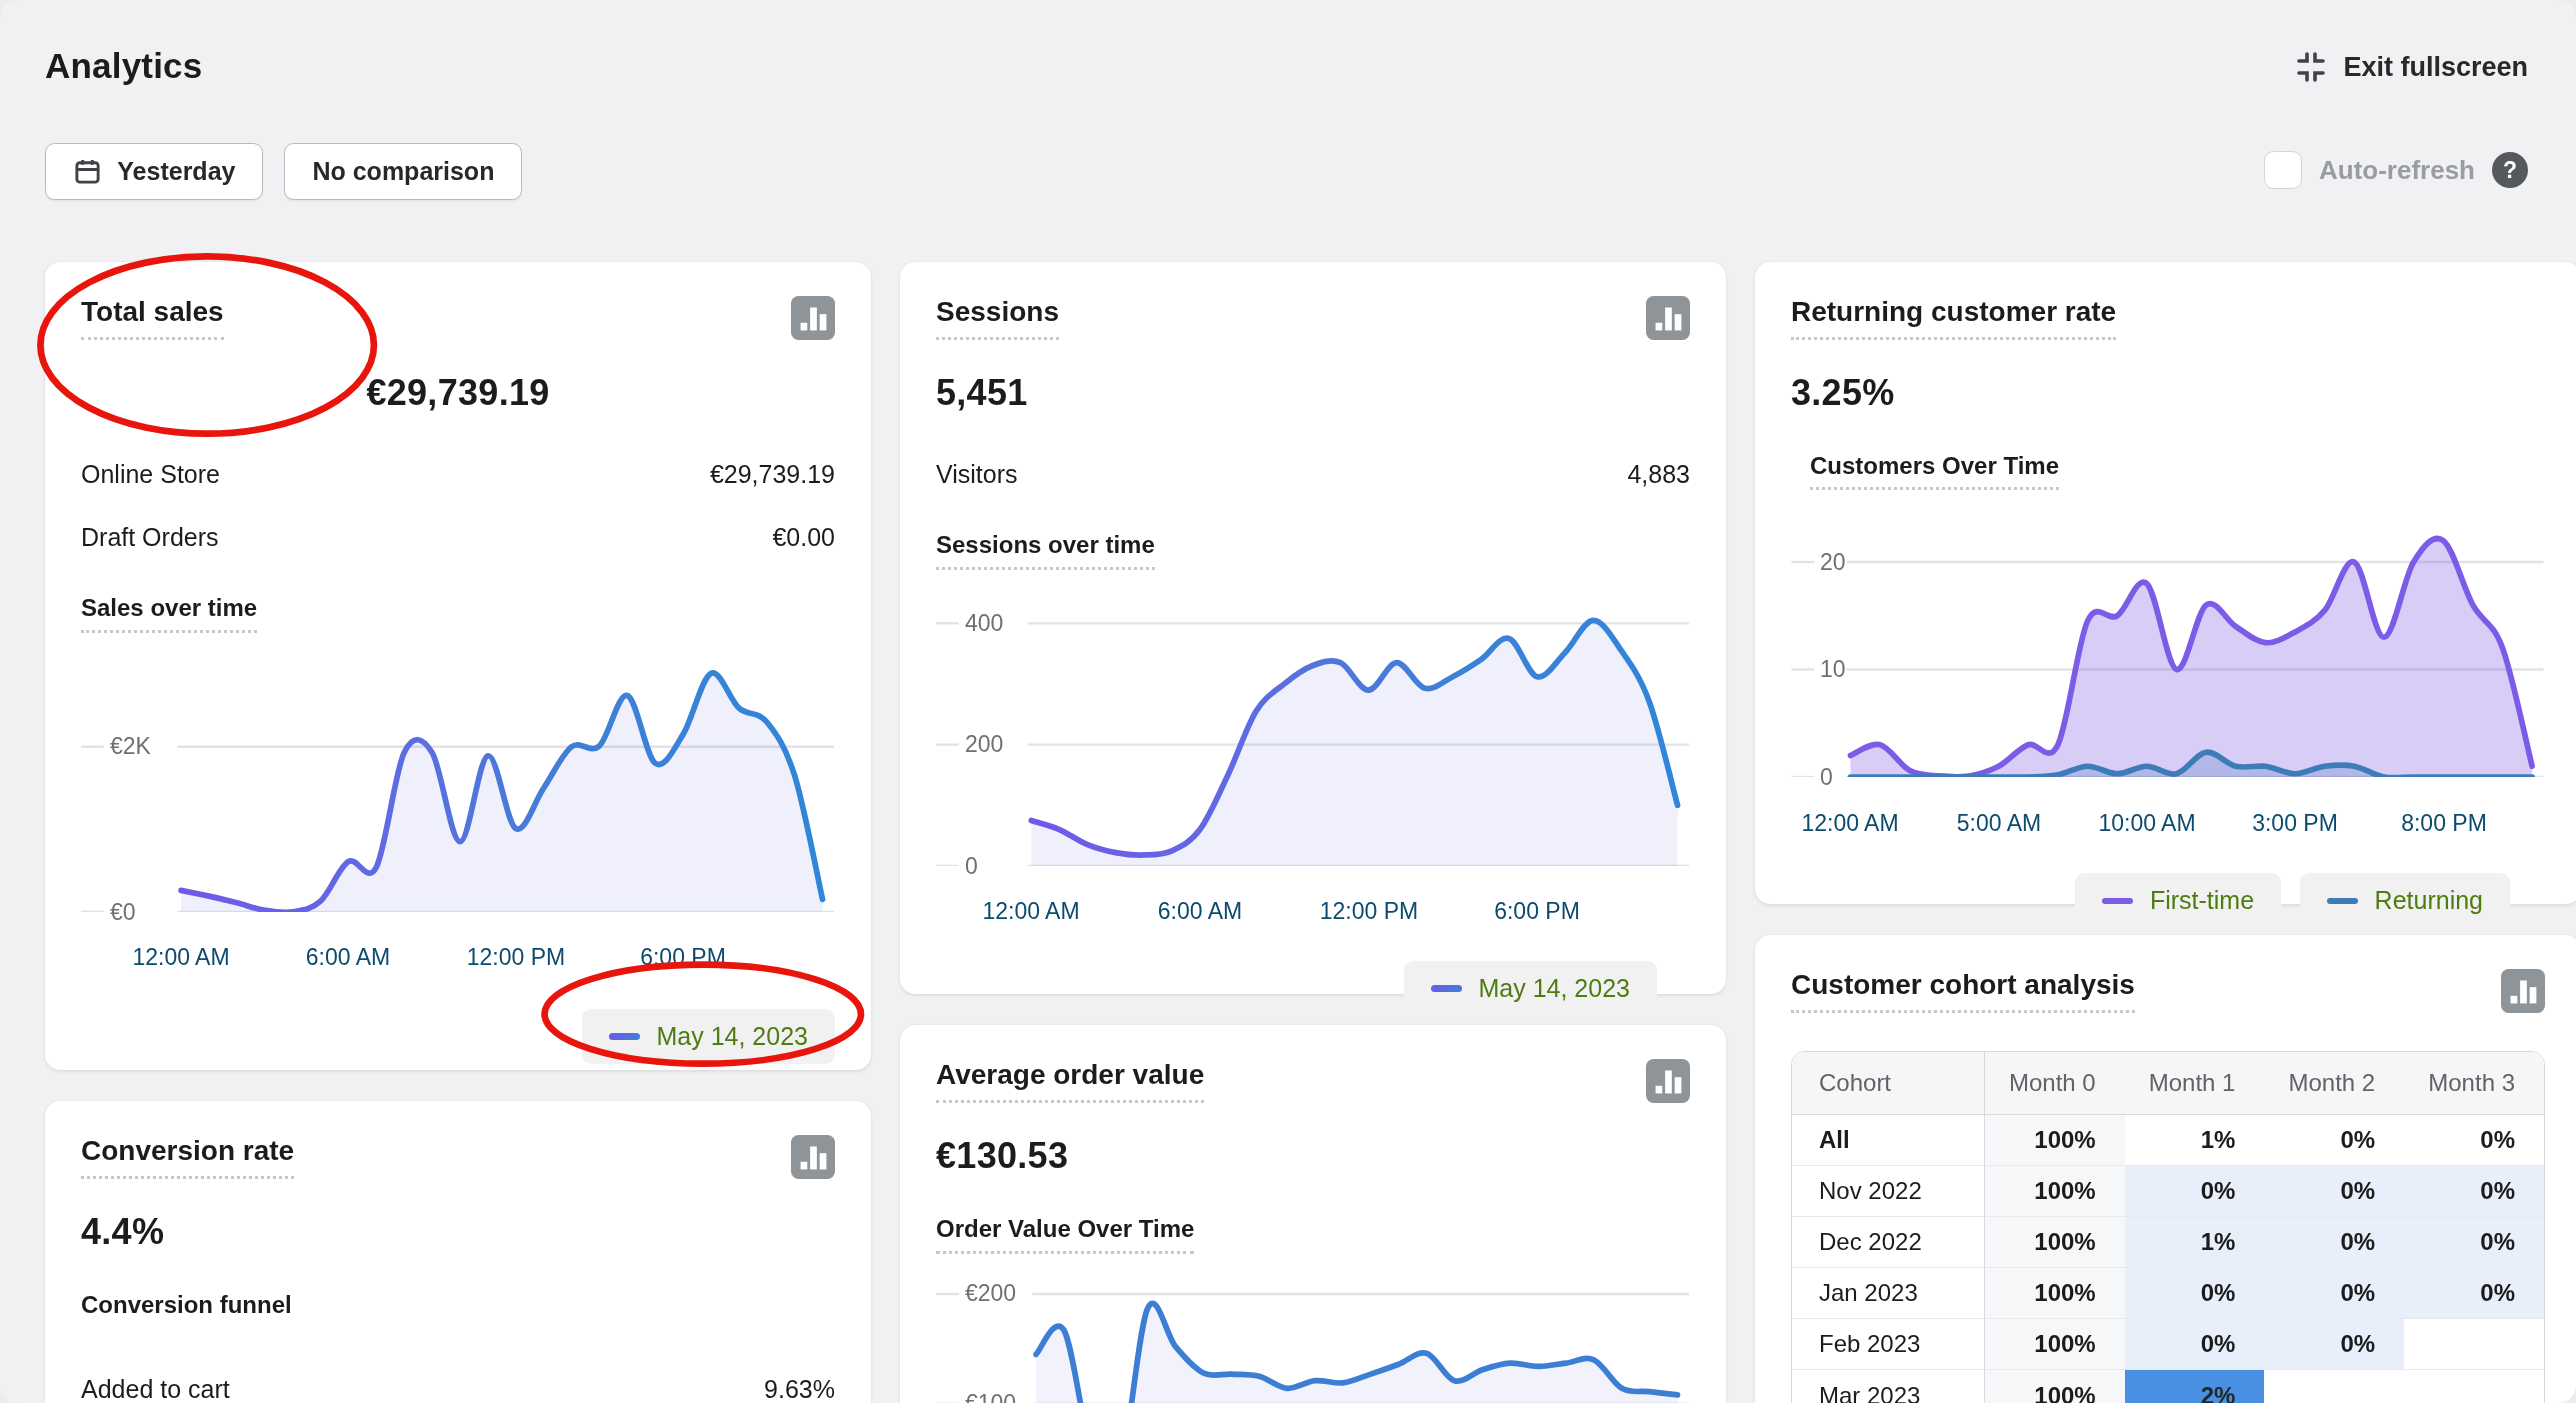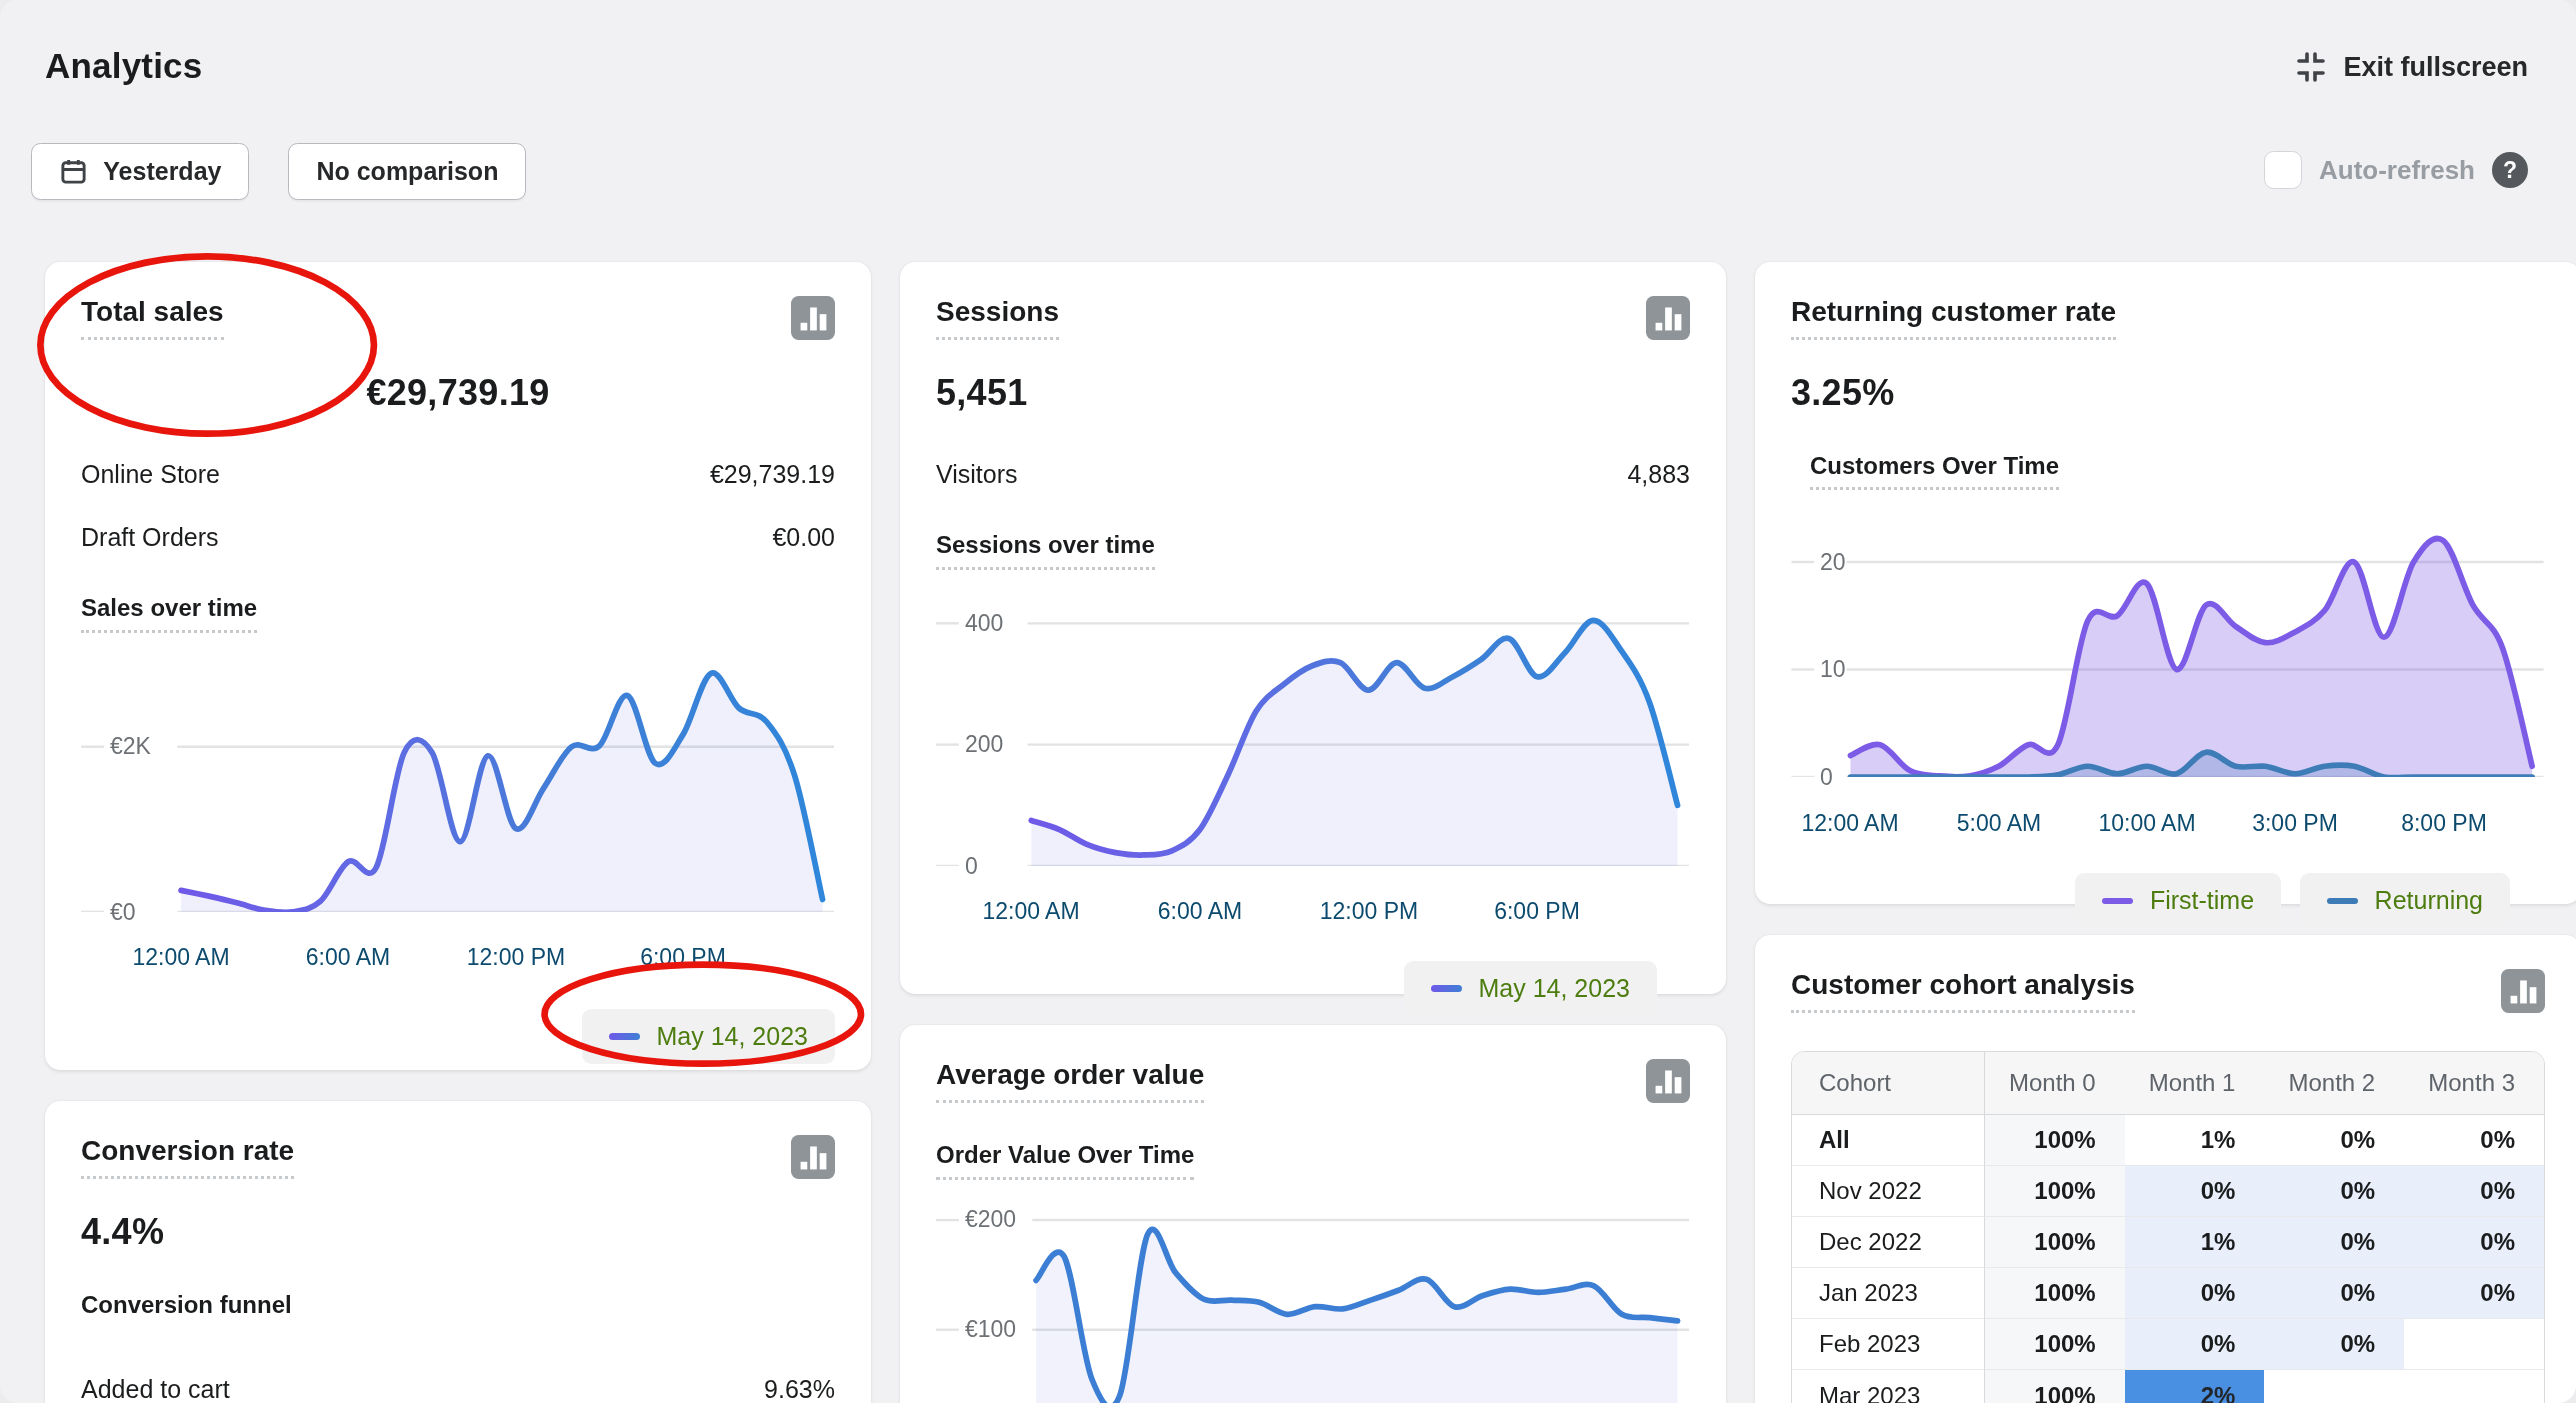--- a/index.html
+++ b/index.html
@@ -15,7 +15,7 @@
   .page-title { position:absolute; left:45px; top:46px; font-size:35px; font-weight:700; letter-spacing:0.2px; }
   .exit-fs { position:absolute; right:48px; top:50px; display:flex; align-items:center; gap:15.3px;
     font-size:27px; font-weight:700; color:#26282a; cursor:pointer; background:none; border:none; }
-  .toolbar { position:absolute; left:31px; top:143px; display:flex; gap:39px;align-items:flex-end; }
+  .toolbar { position:absolute; left:45px; top:143px; display:flex; gap:21px;align-items:flex-end; }
   .btn { display:flex; align-items:center; gap:15.3px; height:57px; padding:0 27px;
     background:#fff; border:1.9px solid #b6babe; border-radius:9.5px;
     font-size:25px; font-weight:600; color:#26282a; box-shadow:0 1.9px 1px rgba(0,0,0,.04); cursor:pointer;

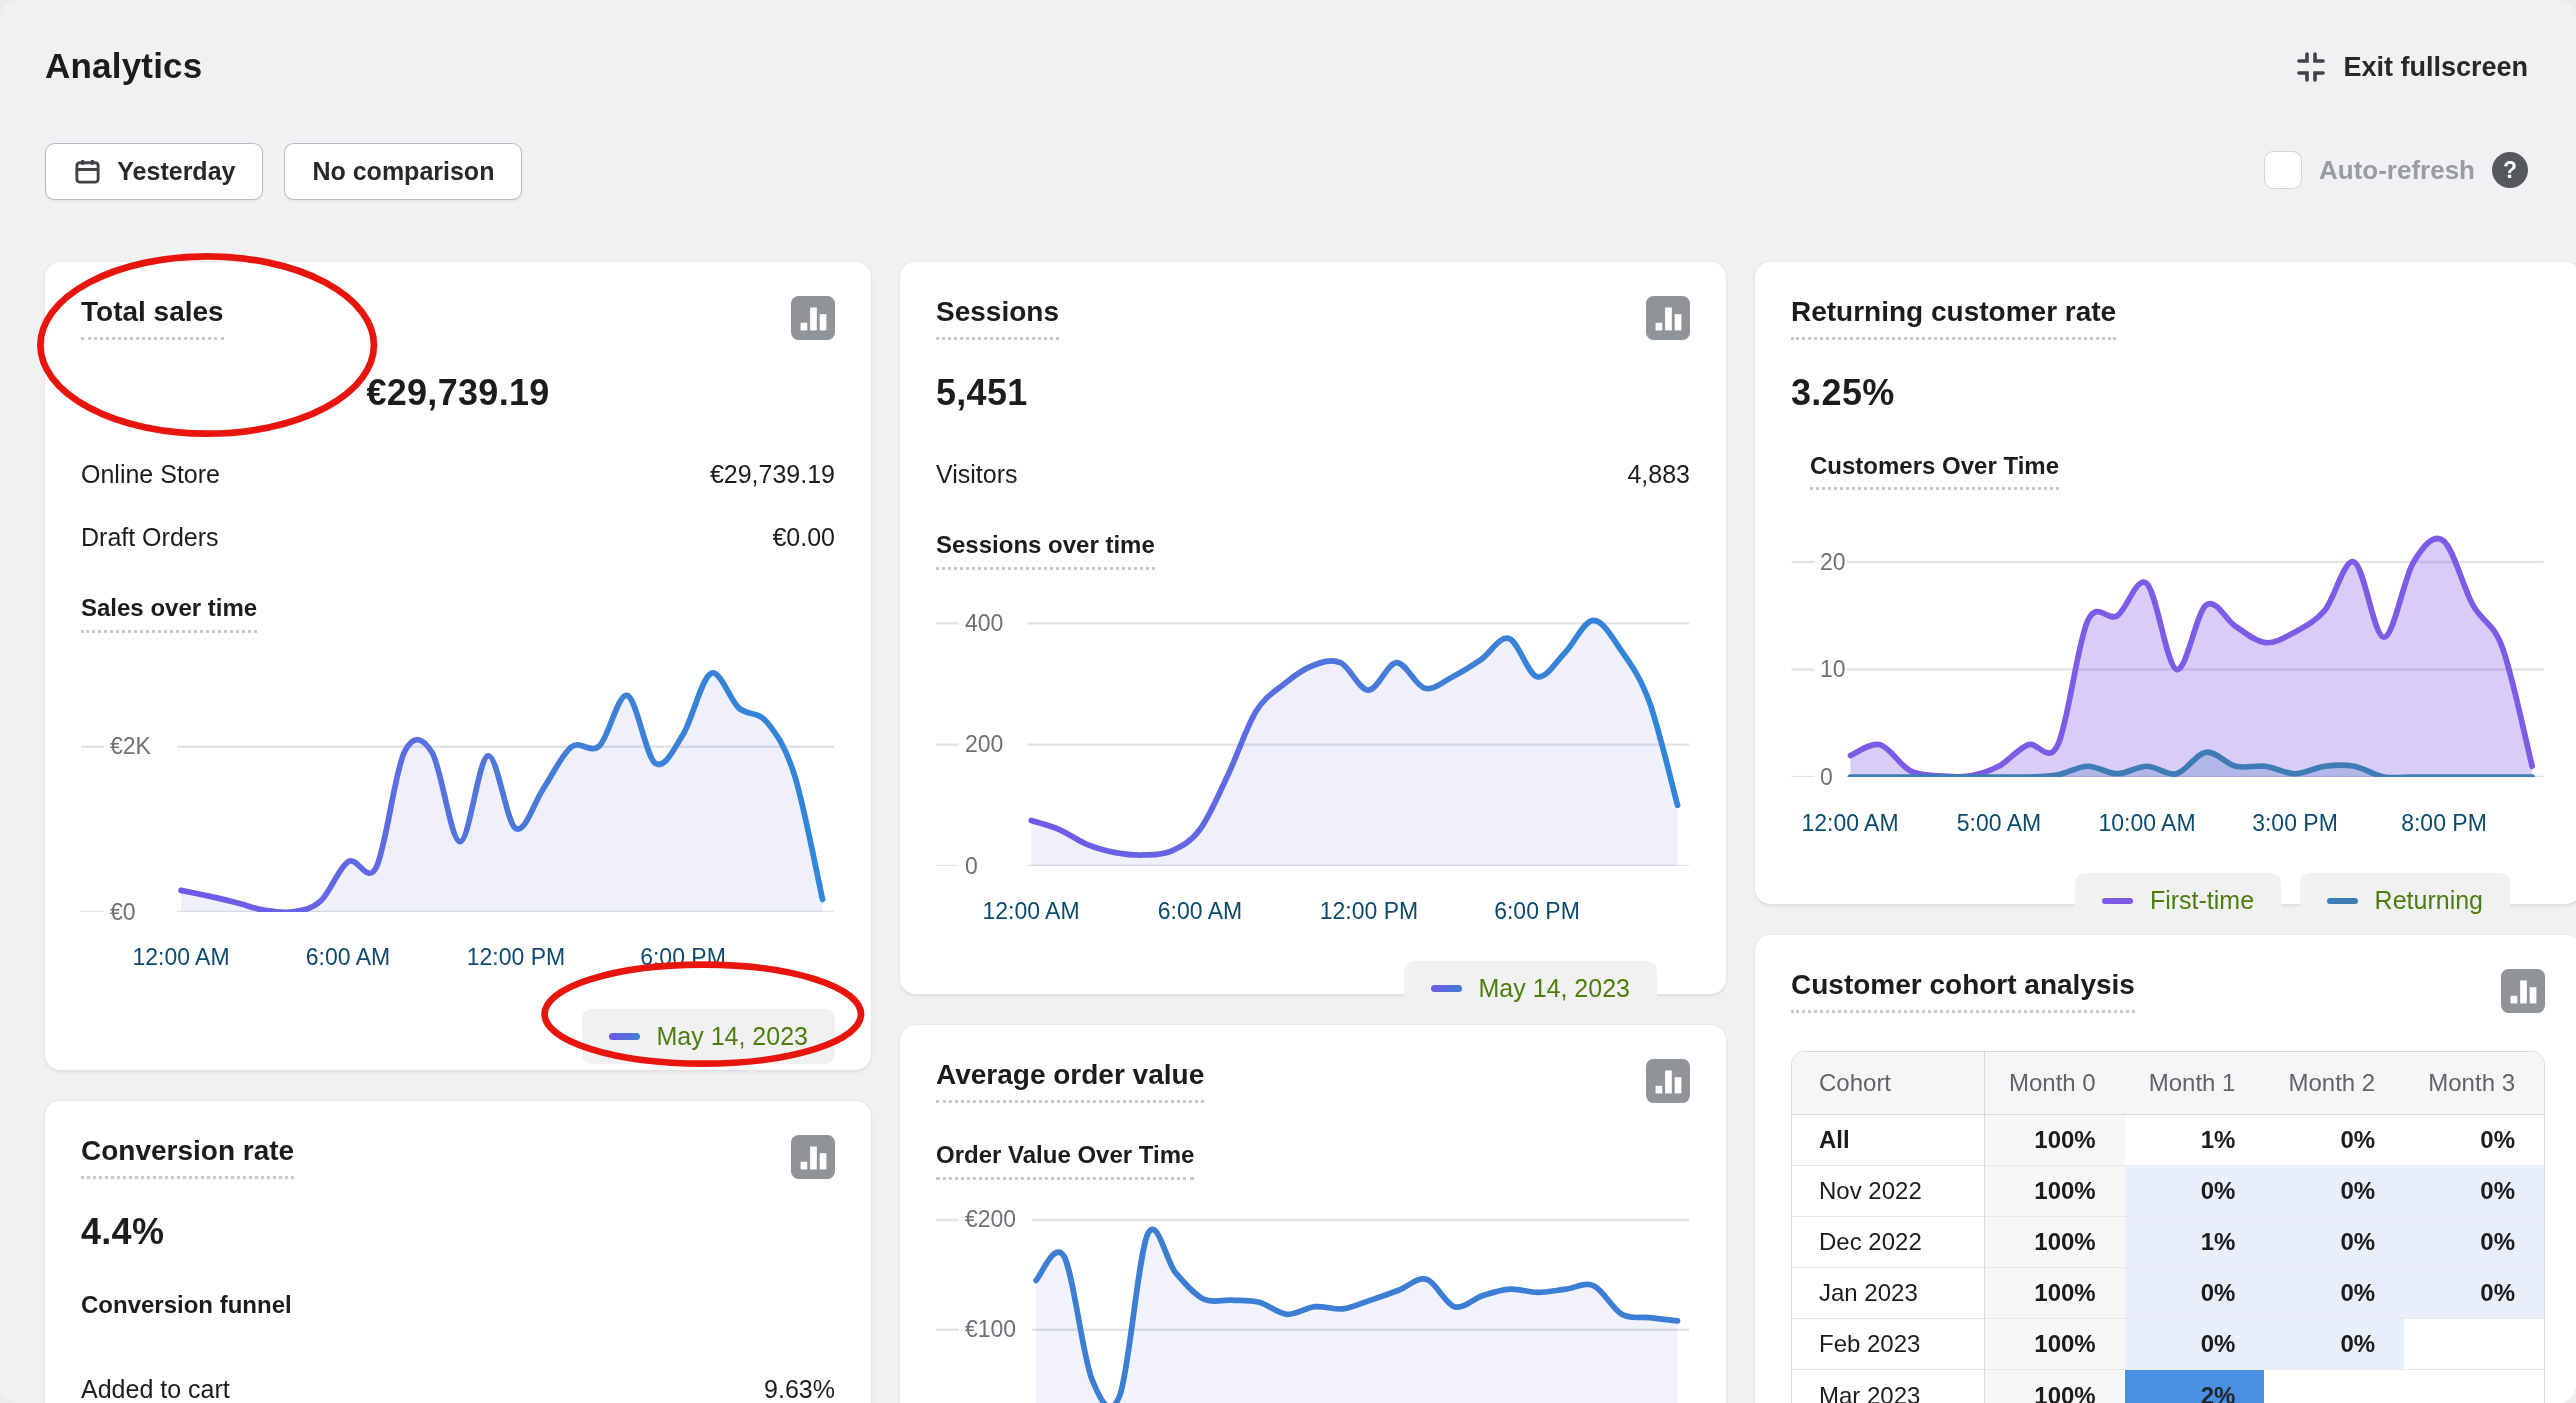--- a/index.html
+++ b/index.html
@@ -246,6 +246,7 @@
           </svg>
       </div>
     </div>
+    <div class="big-value">€130.53</div>
     <div class="sub-title" style="margin-top:38px;">Order Value Over Time</div>
     <div class="chart-wrap" style="width: 753px; height: 320px;">
         <div class="grid-label" style="left: 29px; top: -4.3px;">€200</div>

